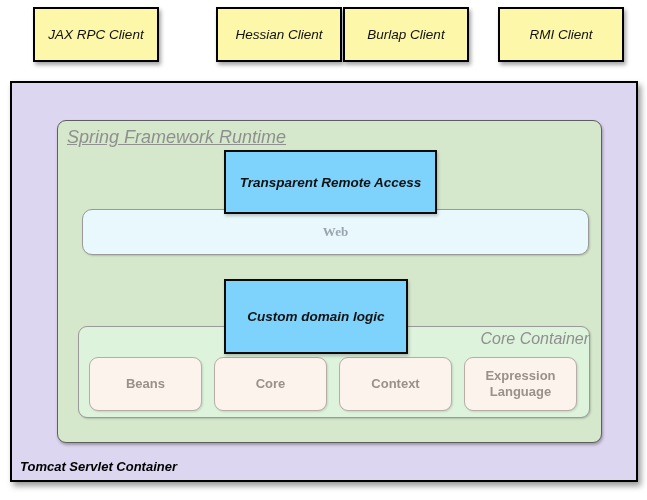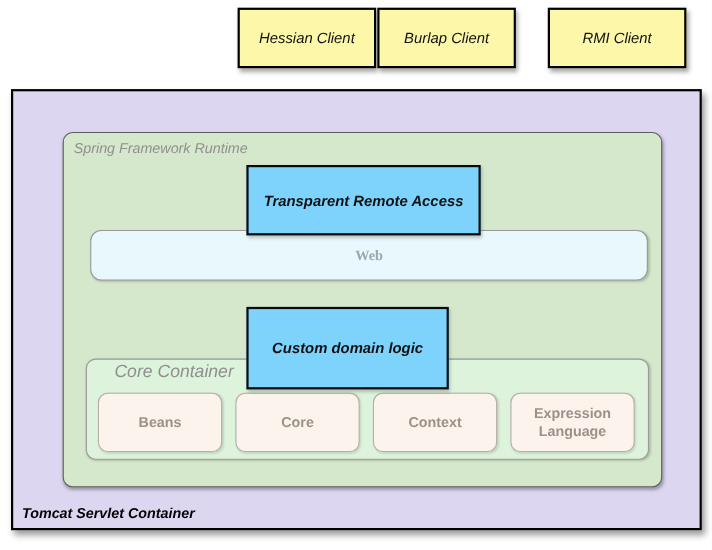--- a/index.html
+++ b/index.html
@@ -109,6 +109,9 @@
 
 <div class="stage">
 
+  <div class="client-box client-1">
+    <span>JAX RPC Client</span>
+  </div>
   <div class="client-box client-2">
     <span>Hessian Client</span>
   </div>

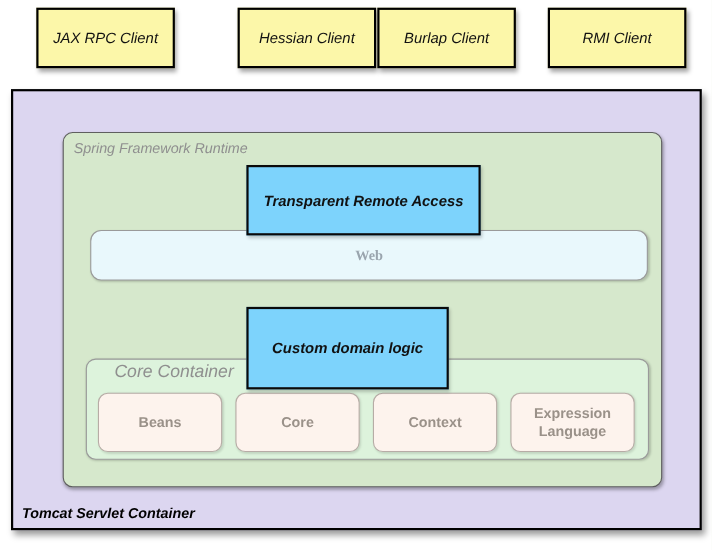--- a/index.html
+++ b/index.html
@@ -48,7 +48,7 @@
   }
   .runtime-label {
     position: absolute; left: 9px; top: 6px;
-    font-size: 13px; font-style: italic; color: #8f8f8f;
+    font-size: 18px; font-style: italic; color: #8f8f8f; text-decoration: underline;
   }
 
   

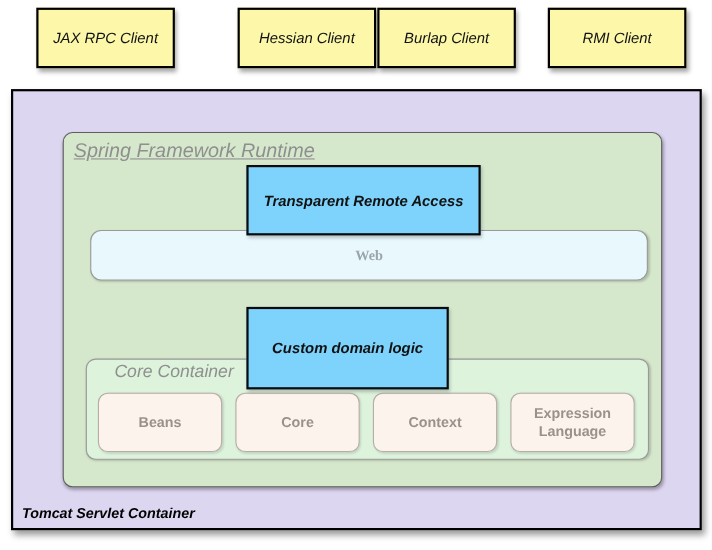--- a/index.html
+++ b/index.html
@@ -86,8 +86,8 @@
   }
   .core-title {
     position: absolute; top: 3px; left: 0; width: 100%;
-    text-align: left;
-    font-size: 16px; font-style: italic; color: #8f8f8f; margin-left: 25px;
+    text-align: right;
+    font-size: 16px; font-style: italic; color: #8f8f8f;
   }
   .module-box {
     position: absolute; top: 30px; width: 113px; height: 54px;

